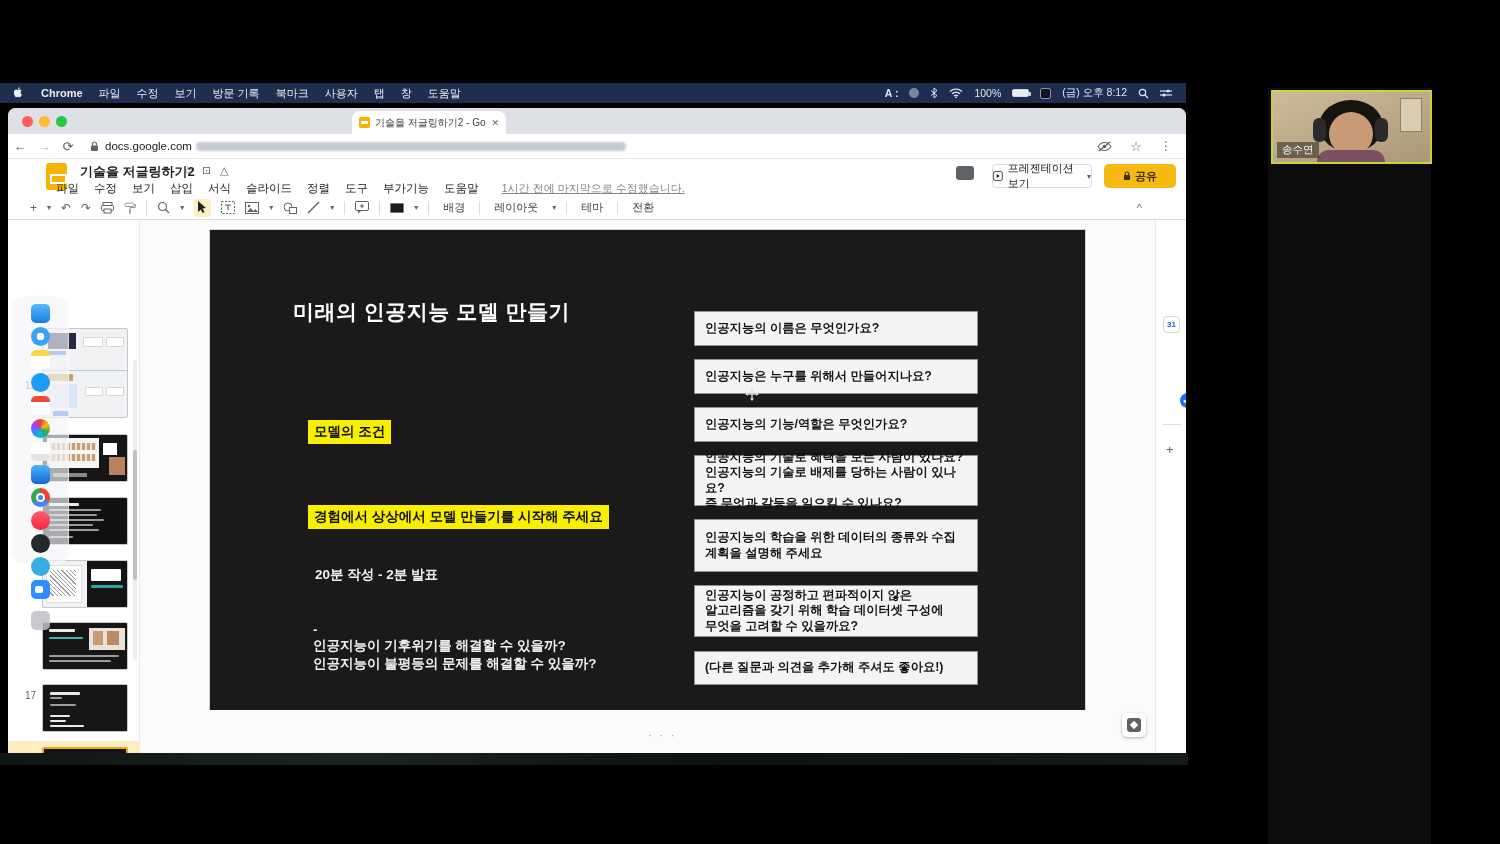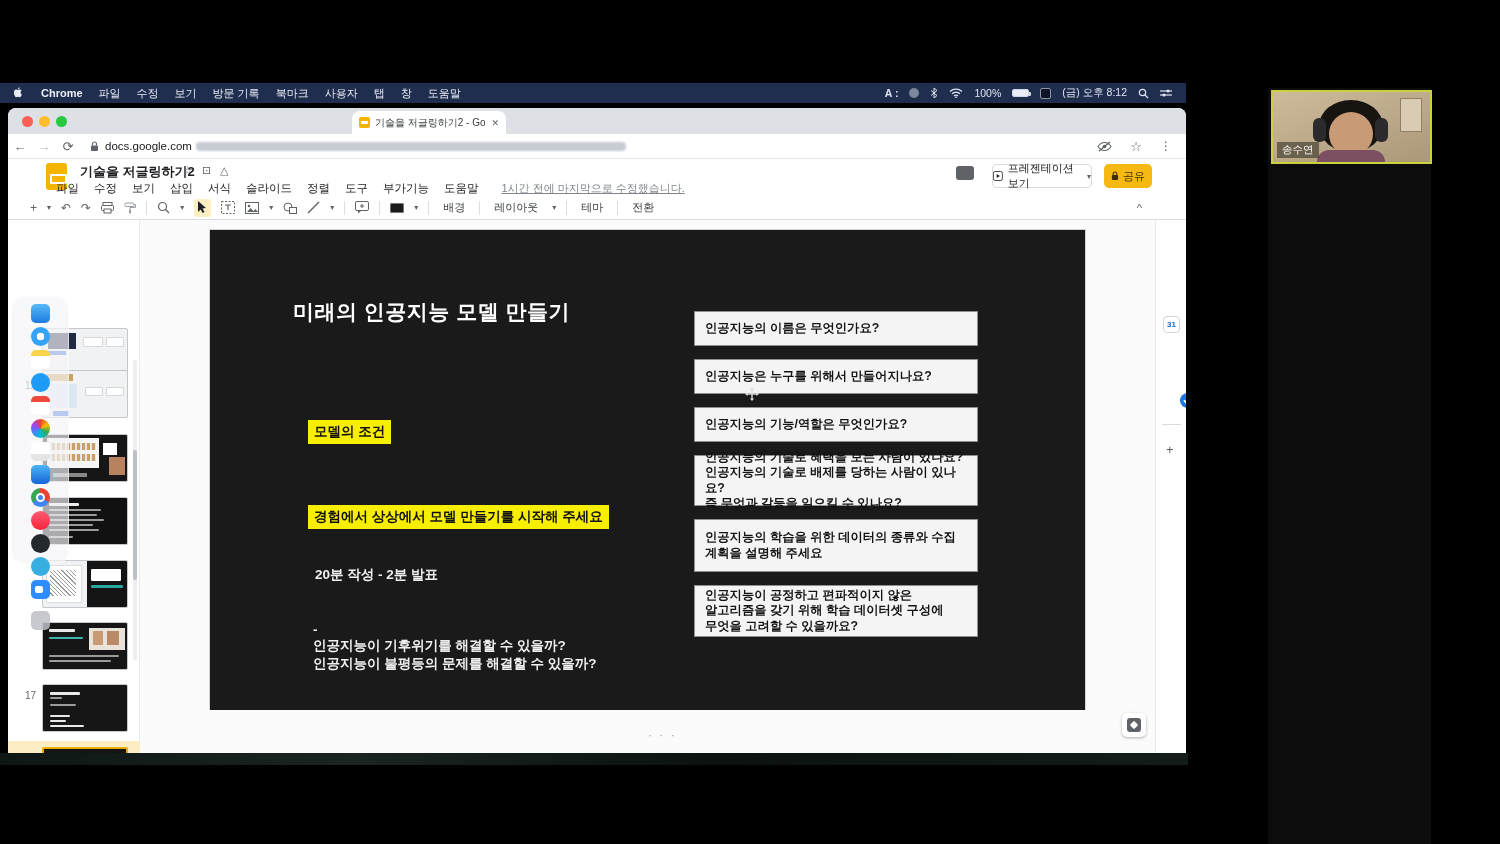--- a/index.html
+++ b/index.html
@@ -42,8 +42,8 @@
   .gs-edited{color:#80868b;text-decoration:underline;font-size:11px;margin-left:8px;}
   .present-btn{position:absolute;left:984px;top:5px;width:100px;height:24px;border:1px solid #dadce0;border-radius:4px;
                display:flex;align-items:center;justify-content:center;gap:5px;font-size:11px;color:#202124;}
-  .share-btn{position:absolute;left:1096px;top:5px;width:48px;height:24px;background:#f5b912;border-radius:5px;
-             display:flex;align-items:center;justify-content:center;gap:4px;font-size:11px;font-weight:normal;color:#3c2f00;}
+  .share-btn{position:absolute;left:1096px;top:5px;width:72px;height:24px;background:#f5b912;border-radius:5px;
+             display:flex;align-items:center;justify-content:center;gap:4px;font-size:11px;font-weight:bold;color:#3c2f00;}
   .cmt-ic{position:absolute;left:948px;top:7px;width:18px;height:14px;background:#5f6368;border-radius:3px;}
   .cmt-ic:after{content:"";position:absolute;left:3px;bottom:-4px;border:4px solid transparent;border-top-color:#5f6368;border-left-width:2px;}
 

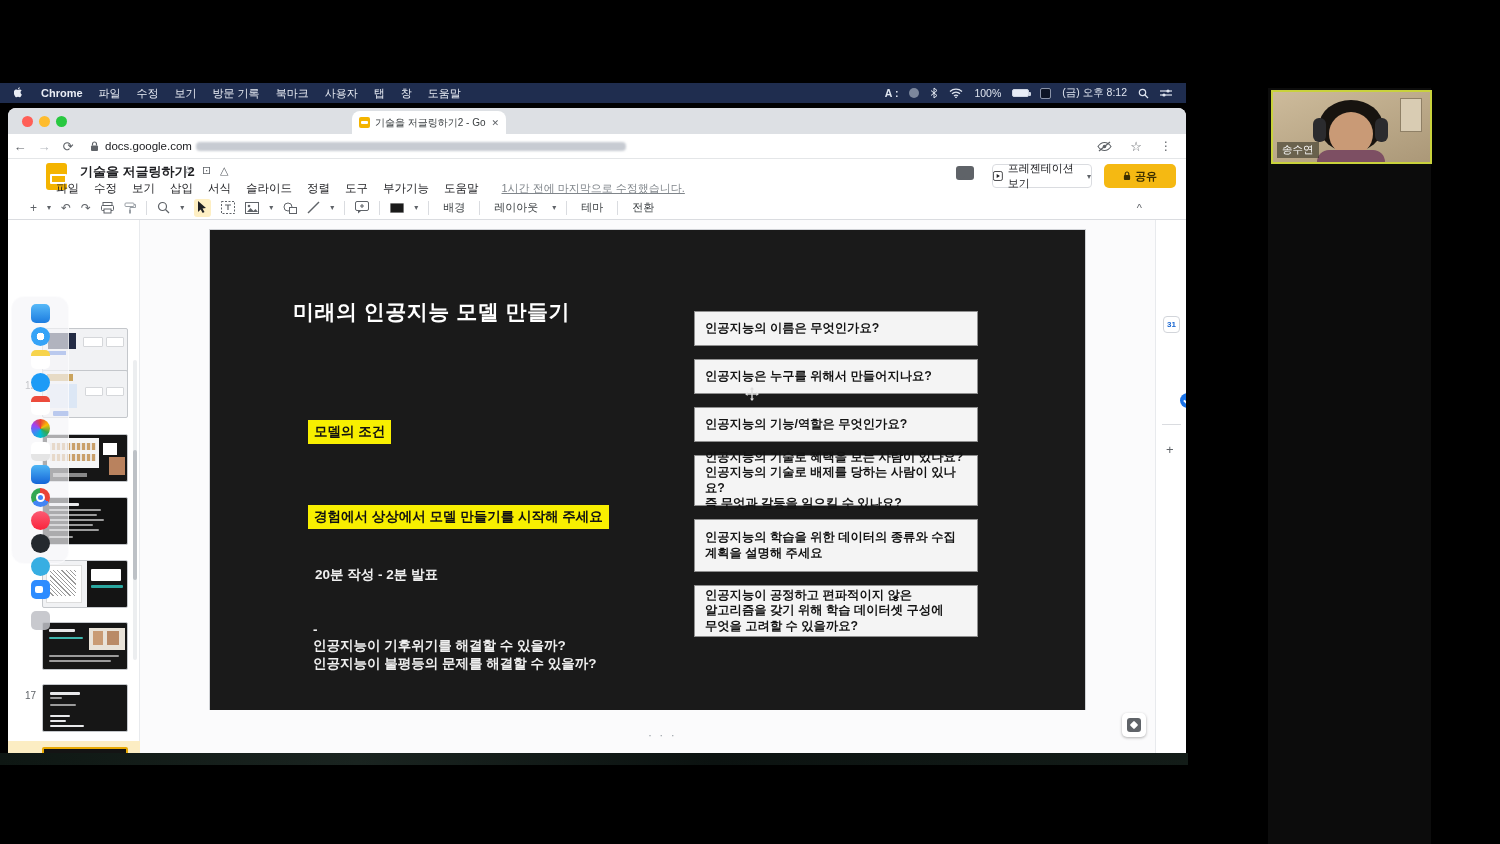--- a/index.html
+++ b/index.html
@@ -431,6 +431,9 @@
           <span>알고리즘을 갖기 위해 학습 데이터셋 구성에</span>
           <span>무엇을 고려할 수 있을까요?</span>
         </div>
+        <div class="qbox" style="top:421px;height:34px">
+          <span>(다른 질문과 의견을 추가해 주셔도 좋아요!)</span>
+        </div>
 
         <svg class="cursor-move" style="left:535px;top:157px" viewBox="0 0 14 14">
           <g stroke="#dfdfdf" stroke-width="1.4">

